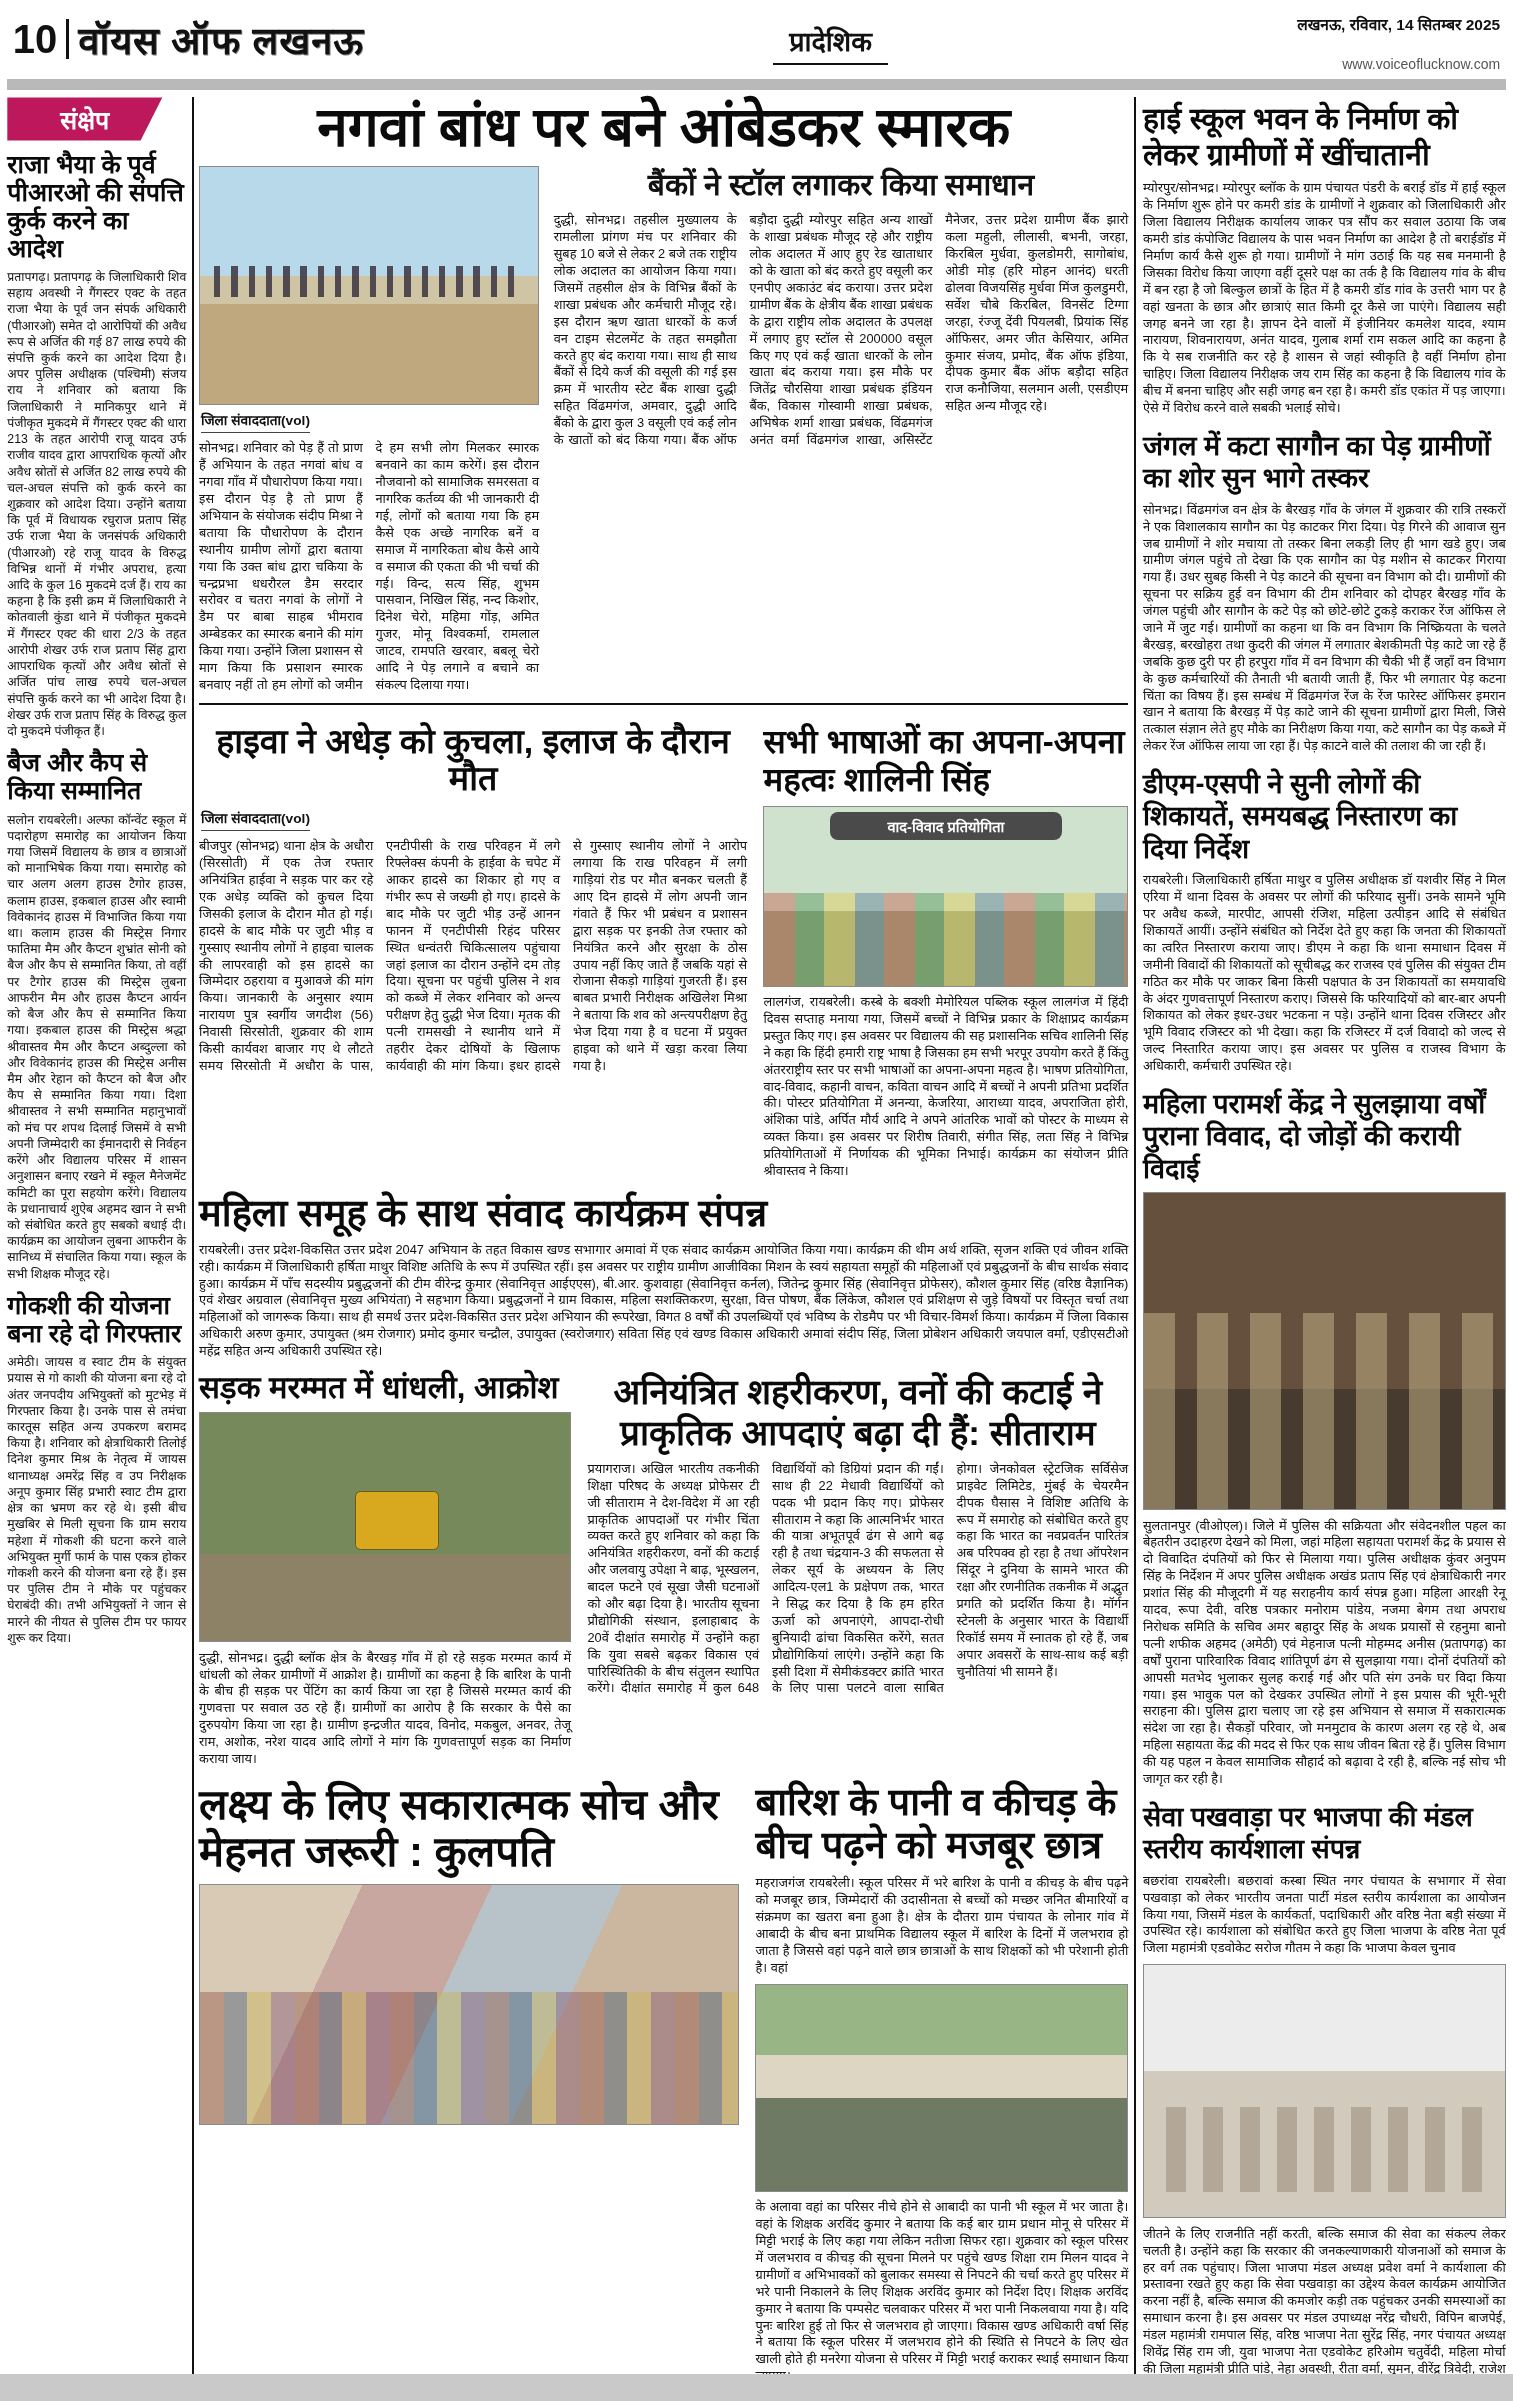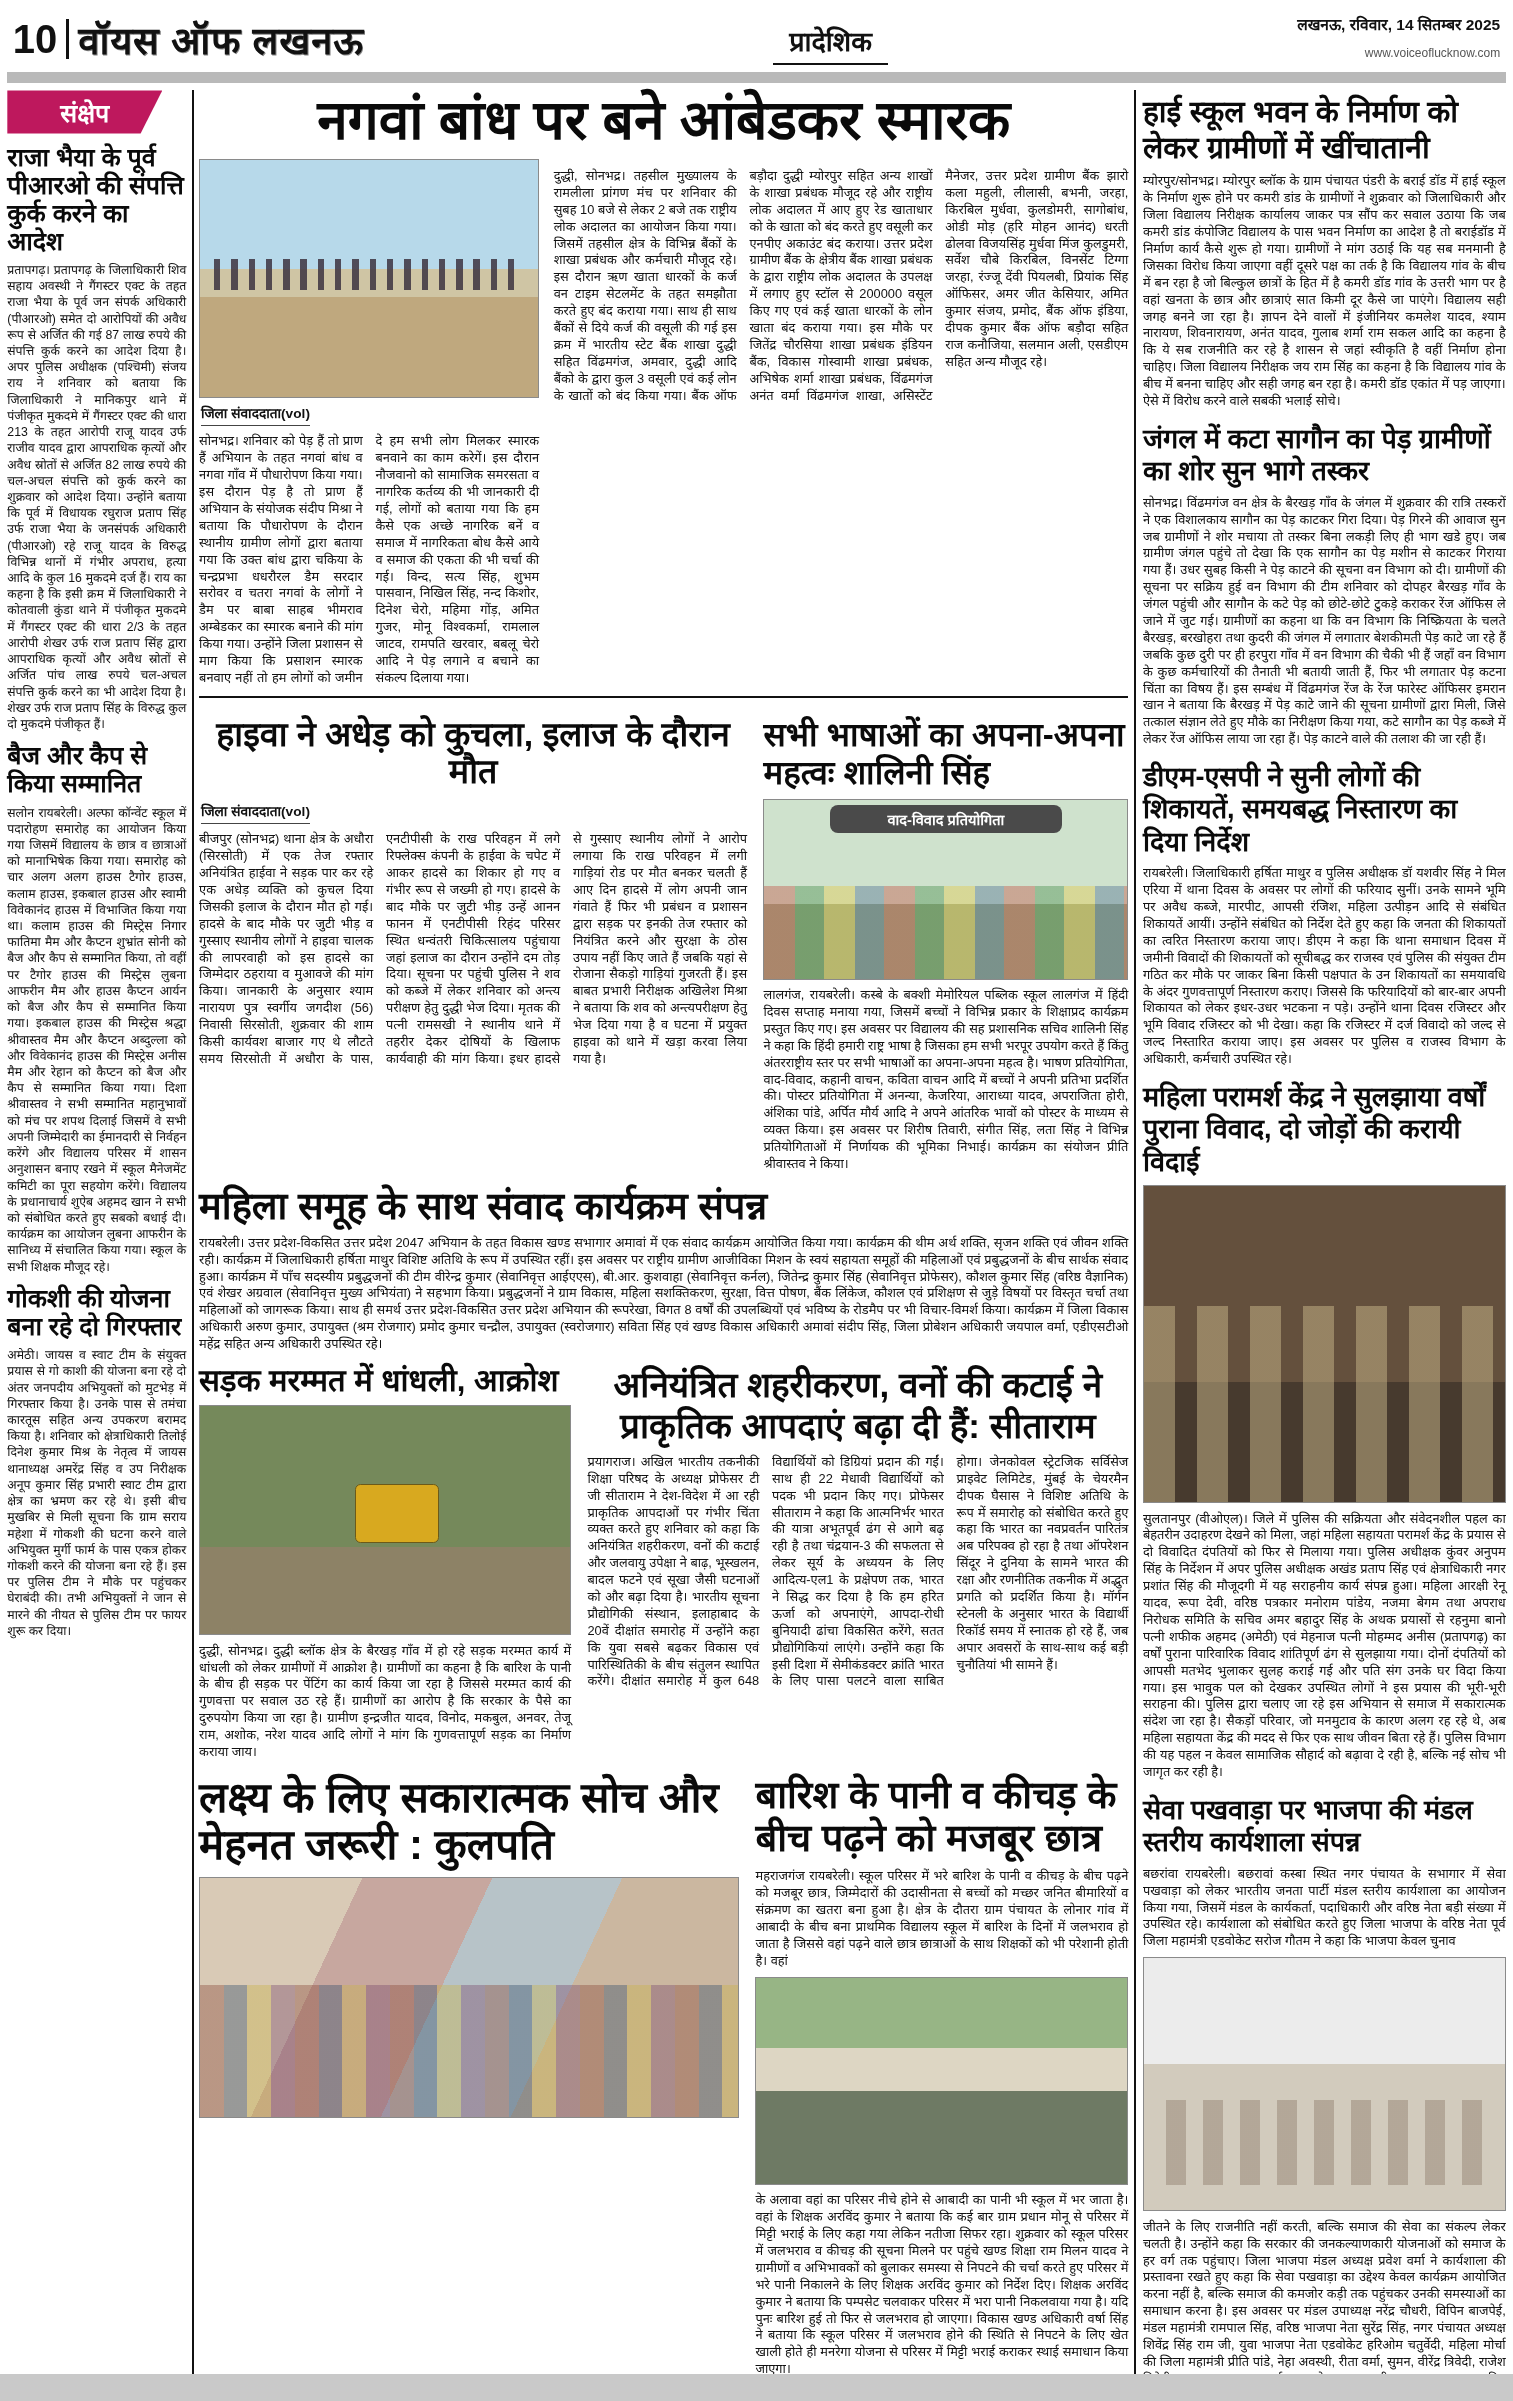--- a/index.html
+++ b/index.html
@@ -14,7 +14,7 @@
   .mh-center{font-size:27px;font-weight:900;border-bottom:2.7px double #111;padding:3.7px 16.4px;margin-top:5.5px;}
   .mh-right{text-align:right;}
   .dateline{font-size:15.5px;font-weight:bold;}
-  .website{font-size:12px;color:#555;margin-top:11px;}
+  .website{font-size:14px;color:#555;margin-top:21px;}
   .gray-rule{height:11px;background:#b9b9b9;margin:5.5px 0 7.3px 0;}
   
   .content{display:flex;align-items:stretch;}

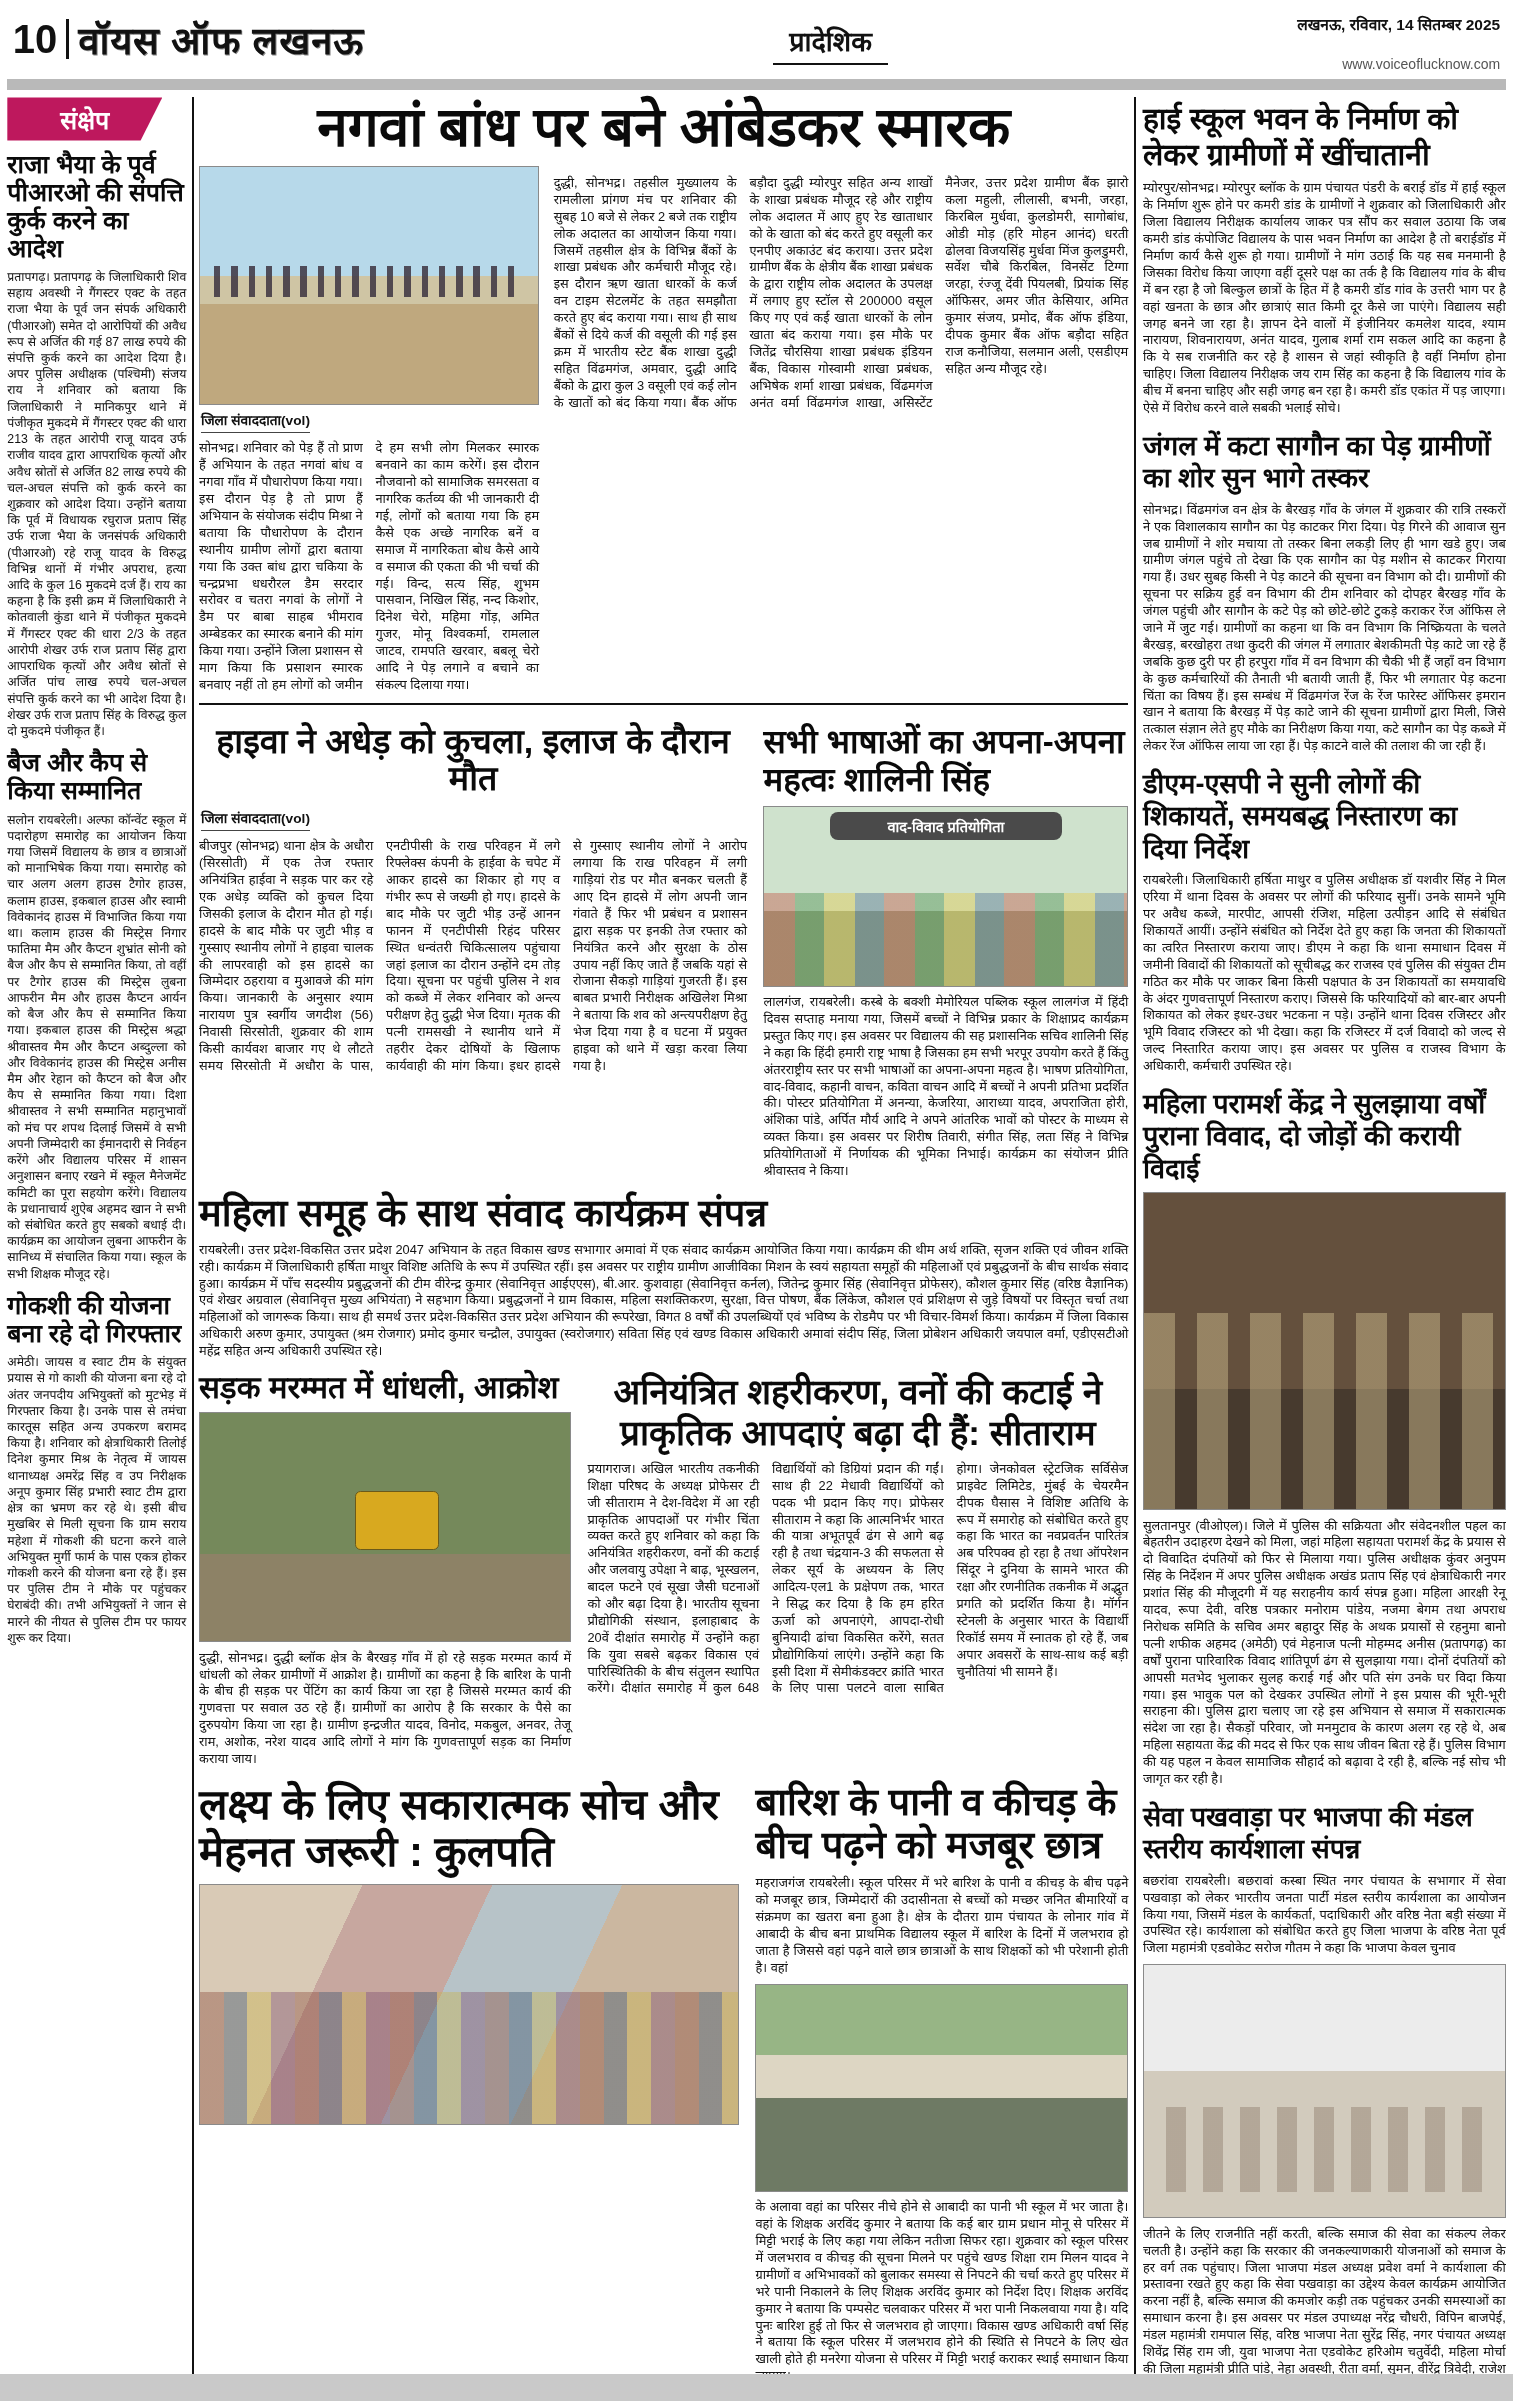--- a/index.html
+++ b/index.html
@@ -147,6 +147,7 @@
                 <div class="body cols-2">सोनभद्र। शनिवार को पेड़ हैं तो प्राण हैं अभियान के तहत नगवां बांध व नगवा गाँव में पौधारोपण किया गया। इस दौरान पेड़ है तो प्राण हैं अभियान के संयोजक संदीप मिश्रा ने बताया कि पौधारोपण के दौरान स्थानीय ग्रामीण लोगों द्वारा बताया गया कि उक्त बांध द्वारा चकिया के चन्द्रप्रभा धधरौरल डैम सरदार सरोवर व चतरा नगवां के लोगों ने डैम पर बाबा साहब भीमराव अम्बेडकर का स्मारक बनाने की मांग किया गया। उन्होंने जिला प्रशासन से माग किया कि प्रसाशन स्मारक बनवाए नहीं तो हम लोगों को जमीन दे हम सभी लोग मिलकर स्मारक बनवाने का काम करेगें। इस दौरान नौजवानो को सामाजिक समरसता व नागरिक कर्तव्य की भी जानकारी दी गई, लोगों को बताया गया कि हम कैसे एक अच्छे नागरिक बनें व समाज में नागरिकता बोध कैसे आये व समाज की एकता की भी चर्चा की गई। विन्द, सत्य सिंह, शुभम पासवान, निखिल सिंह, नन्द किशोर, दिनेश चेरो, महिमा गोंड़, अमित गुजर, मोनू विश्वकर्मा, रामलाल जाटव, रामपति खरवार, बबलू चेरो आदि ने पेड़ लगाने व बचाने का संकल्प दिलाया गया।</div>
               </div>
               <div class="lead-right">
+                <div class="lead-subhead">बैंकों ने स्टॉल लगाकर किया समाधान</div>
                 <div class="body cols-3">दुद्धी, सोनभद्र। तहसील मुख्यालय के रामलीला प्रांगण मंच पर शनिवार की सुबह 10 बजे से लेकर 2 बजे तक राष्ट्रीय लोक अदालत का आयोजन किया गया। जिसमें तहसील क्षेत्र के विभिन्न बैंकों के शाखा प्रबंधक और कर्मचारी मौजूद रहे। इस दौरान ऋण खाता धारकों के कर्ज वन टाइम सेटलमेंट के तहत समझौता करते हुए बंद कराया गया। साथ ही साथ बैंकों से दिये कर्ज की वसूली की गई इस क्रम में भारतीय स्टेट बैंक शाखा दुद्धी सहित विंढमगंज, अमवार, दुद्धी आदि बैंको के द्वारा कुल 3 वसूली एवं कई लोन के खातों को बंद किया गया। बैंक ऑफ बड़ौदा दुद्धी म्योरपुर सहित अन्य शाखों के शाखा प्रबंधक मौजूद रहे और राष्ट्रीय लोक अदालत में आए हुए रेड खाताधार को के खाता को बंद करते हुए वसूली कर एनपीए अकाउंट बंद कराया। उत्तर प्रदेश ग्रामीण बैंक के क्षेत्रीय बैंक शाखा प्रबंधक के द्वारा राष्ट्रीय लोक अदालत के उपलक्ष में लगाए हुए स्टॉल से 200000 वसूल किए गए एवं कई खाता धारकों के लोन खाता बंद कराया गया। इस मौके पर जितेंद्र चौरसिया शाखा प्रबंधक इंडियन बैंक, विकास गोस्वामी शाखा प्रबंधक, अभिषेक शर्मा शाखा प्रबंधक, विंढमगंज अनंत वर्मा विंढमगंज शाखा, असिस्टेंट मैनेजर, उत्तर प्रदेश ग्रामीण बैंक झारो कला महुली, लीलासी, बभनी, जरहा, किरबिल मुर्धवा, कुलडोमरी, सागोबांध, ओडी मोड़ (हरि मोहन आनंद) धरती ढोलवा विजयसिंह मुर्धवा मिंज कुलडुमरी, सर्वेश चौबे किरबिल, विनसेंट टिग्गा जरहा, रंज्जू देंवी पियलबी, प्रियांक सिंह ऑफिसर, अमर जीत केसियार, अमित कुमार संजय, प्रमोद, बैंक ऑफ इंडिया, दीपक कुमार बैंक ऑफ बड़ौदा सहित राज कनौजिया, सलमान अली, एसडीएम सहित अन्य मौजूद रहे।</div>
               </div>
             </div>

